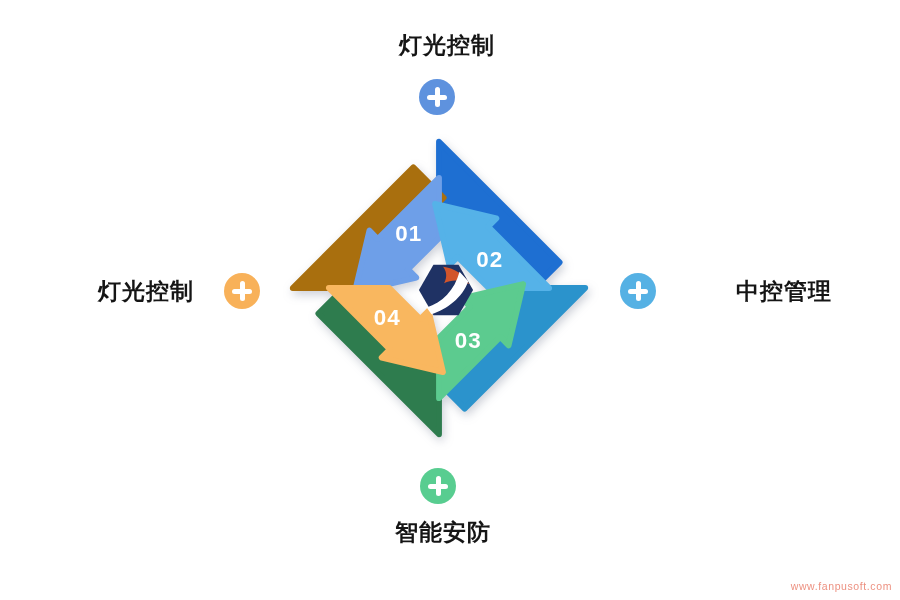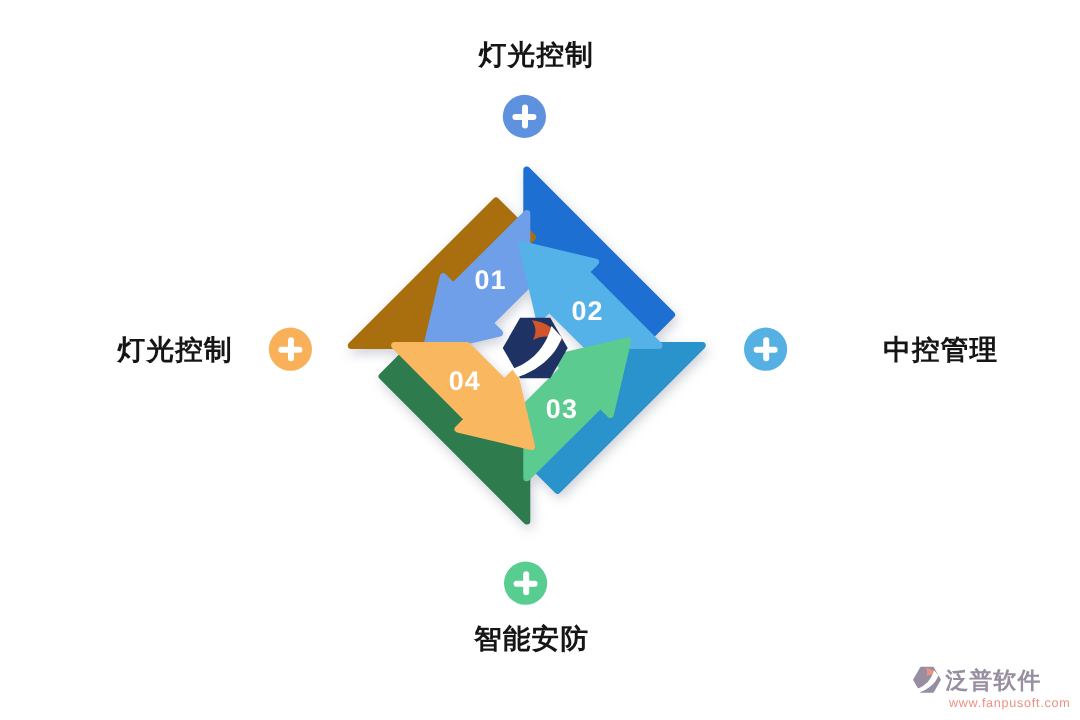--- a/index.html
+++ b/index.html
@@ -81,14 +81,6 @@
   </svg>
 
   <div class="watermark">
-    <div class="wm-row">
-      <svg class="wm-icon" viewBox="0 0 60 62">
-        <path d="M2,31 L17,5 L43,5 L58,31 L43,57 L17,57 Z" fill="#978FA1"></path>
-        <path d="M27,7 C38,8 49,15 54,25 C45,20 36,20 28,24 C32,17 30,11 27,7 Z" fill="#E8937E"></path>
-        <path d="M10,49 C26,44 39,31 44,12 L53,22 C47,39 31,51 15,56 Z" fill="#ffffff"></path>
-      </svg>
-      <span class="wm-brand" style="color: rgb(151, 143, 161);">泛普软件</span>
-    </div>
     <div class="wm-url" style="color: rgb(237, 145, 129);">www.fanpusoft.com</div>
   </div>
 

